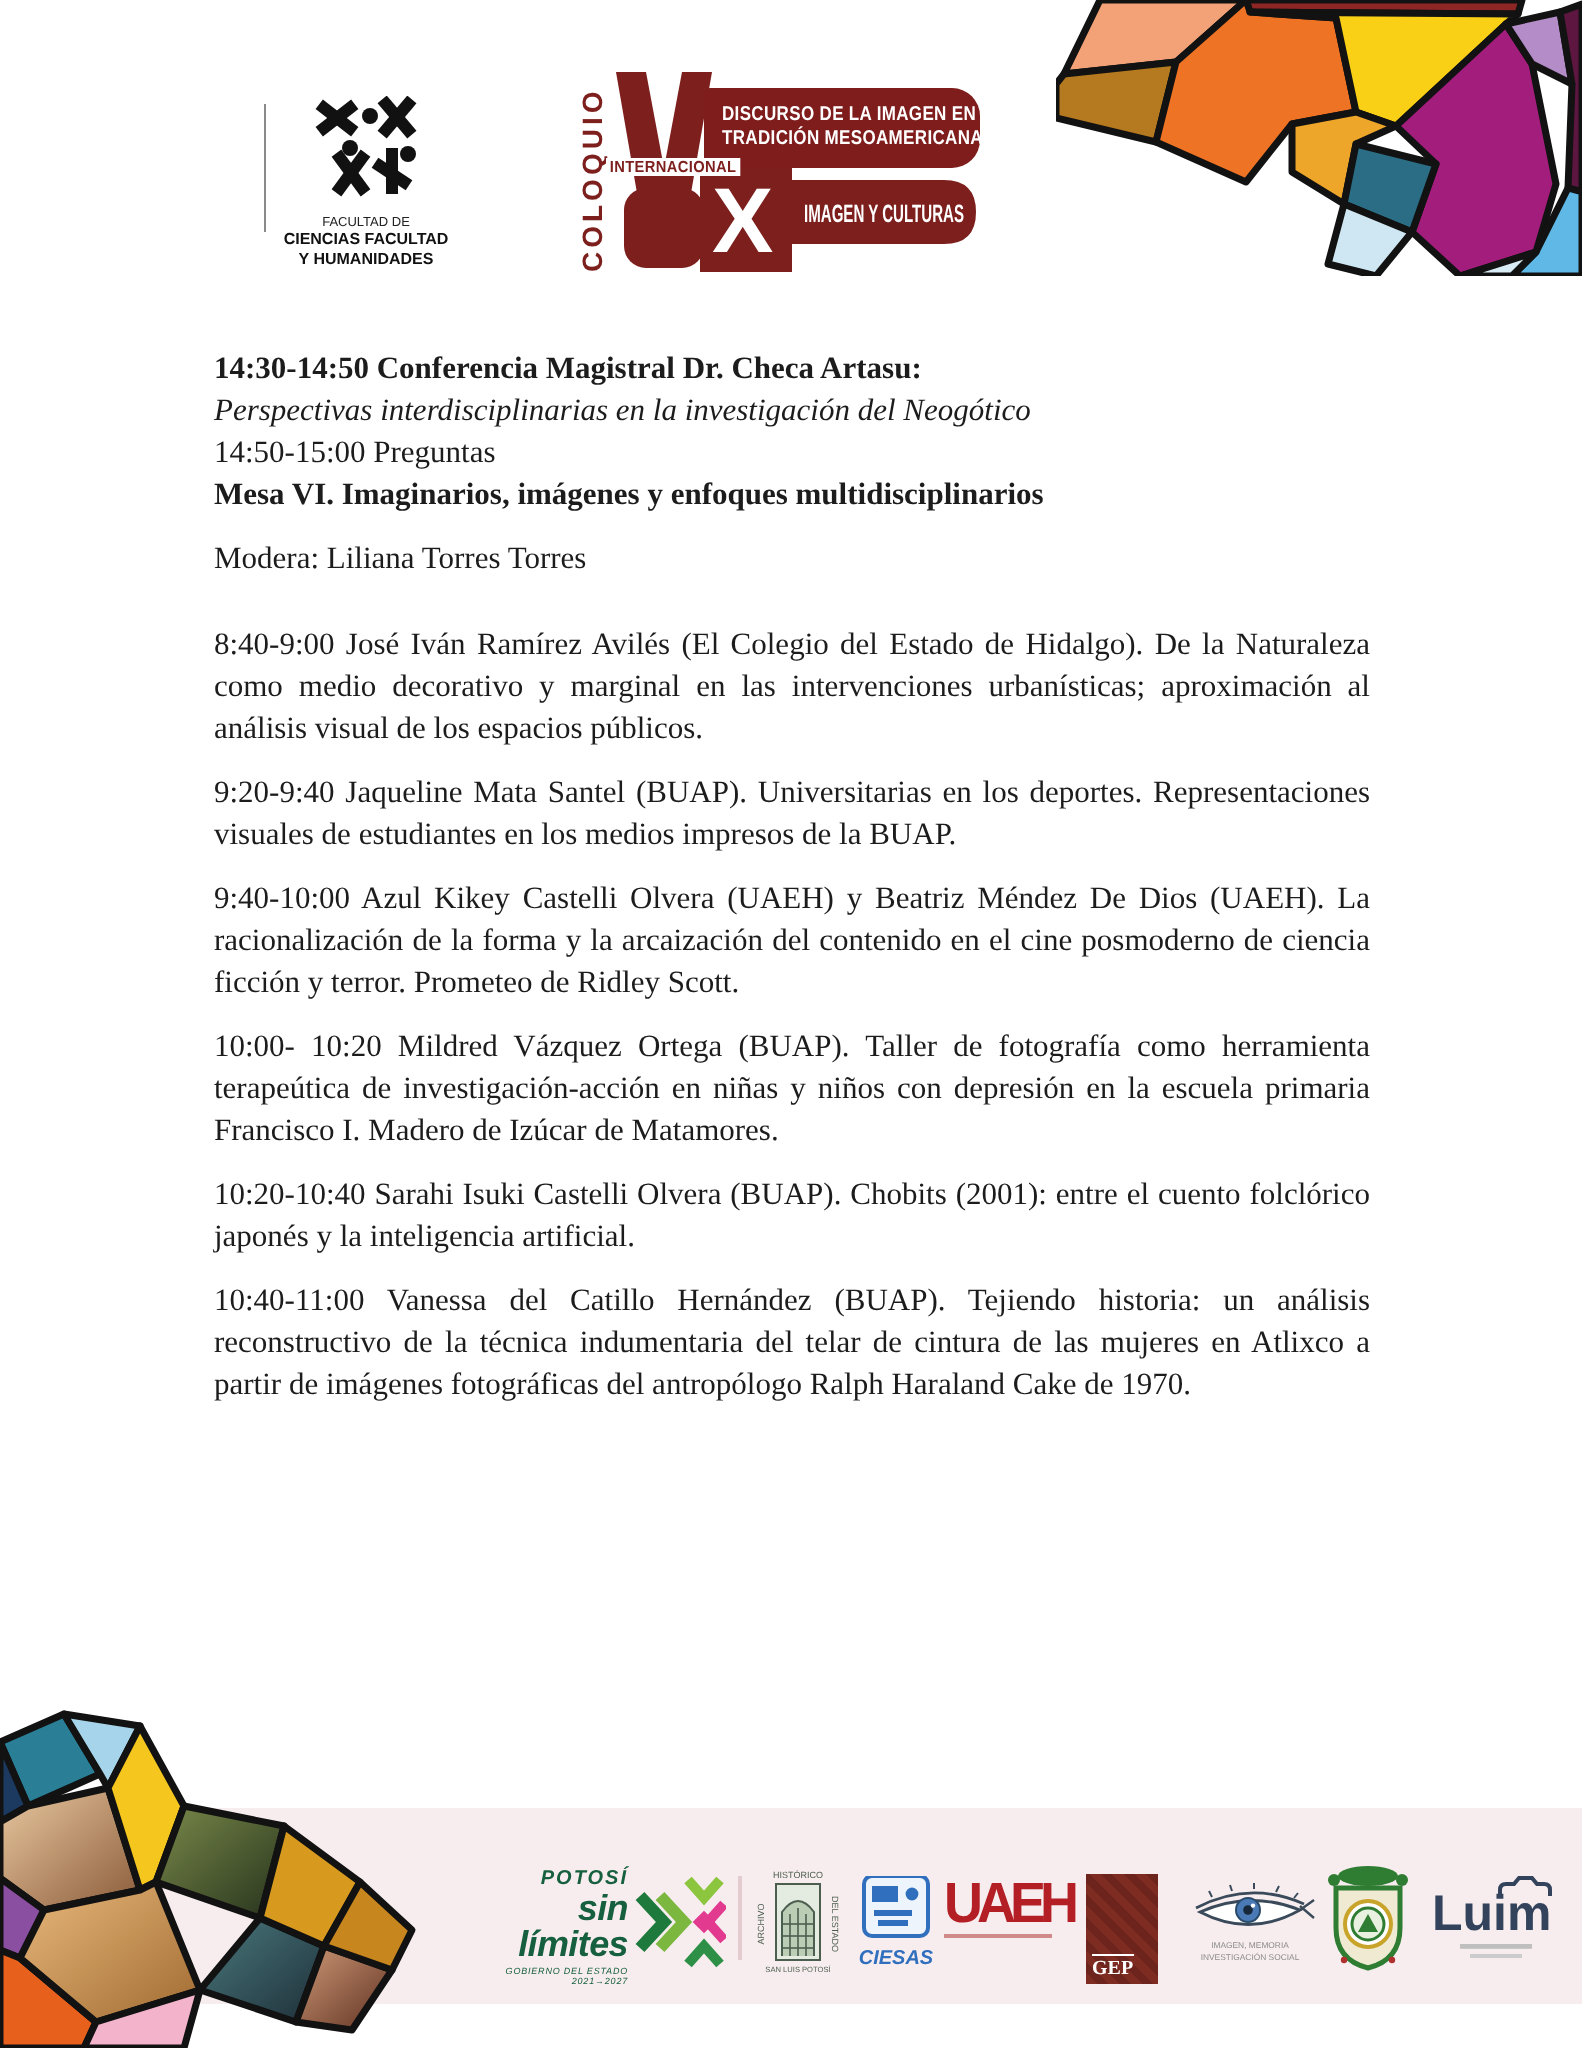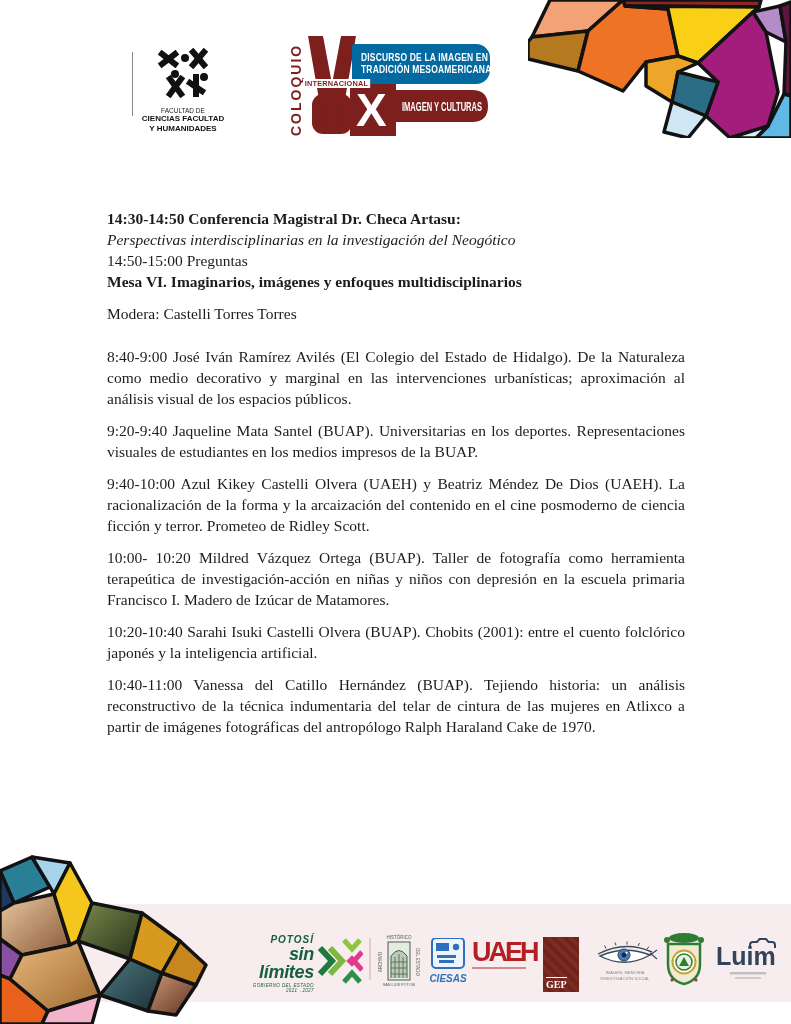--- a/index.html
+++ b/index.html
@@ -25,7 +25,7 @@
   .col-int{left:303px;top:79px;font-family:"Liberation Sans",sans-serif;font-weight:bold;
            font-size:8px;color:#7c1f1d;background:#fff;padding:0 2px;transform:scaleX(.92);
            transform-origin:left;z-index:4;letter-spacing:.2px;}
-  .banner1{left:352px;top:44px;width:138px;height:40px;background:#0369a1;
+  .banner1{left:352px;top:44px;width:138px;height:40px;background:#7f1d1d;
            border-radius:3px 14px 14px 3px;display:flex;flex-direction:column;justify-content:center;
            padding-left:9px;box-sizing:border-box;z-index:2;}
   .banner1 div{font-family:"Liberation Sans",sans-serif;font-weight:bold;color:#fff;

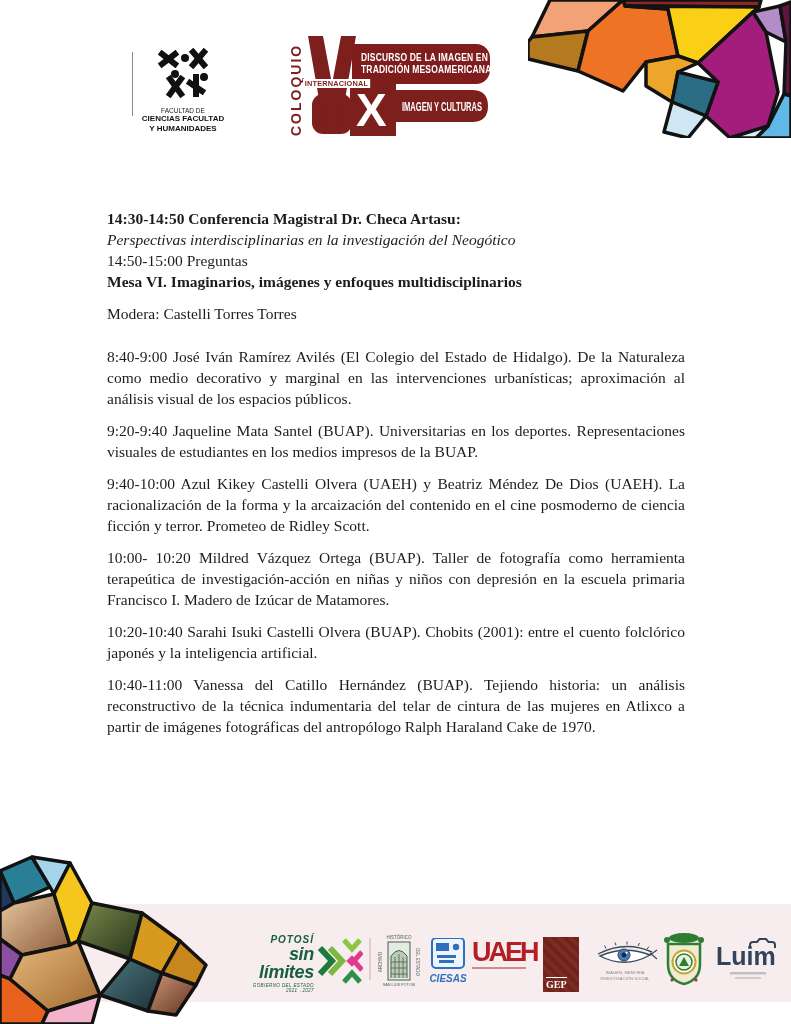--- a/index.html
+++ b/index.html
@@ -33,7 +33,7 @@
                transform-origin:left;letter-spacing:.2px;}
 
   
-  .content{left:107px;top:174px;width:578px;font-size:15.5px;line-height:21px;text-align:justify;margin-top:34px;}
+  .content{left:107px;top:174px;width:578px;font-size:15.5px;line-height:21px;text-align:justify;}
   .content p{margin:0 0 11px 0;}
   .nojust{text-align:left;}
   .b{font-weight:bold;}

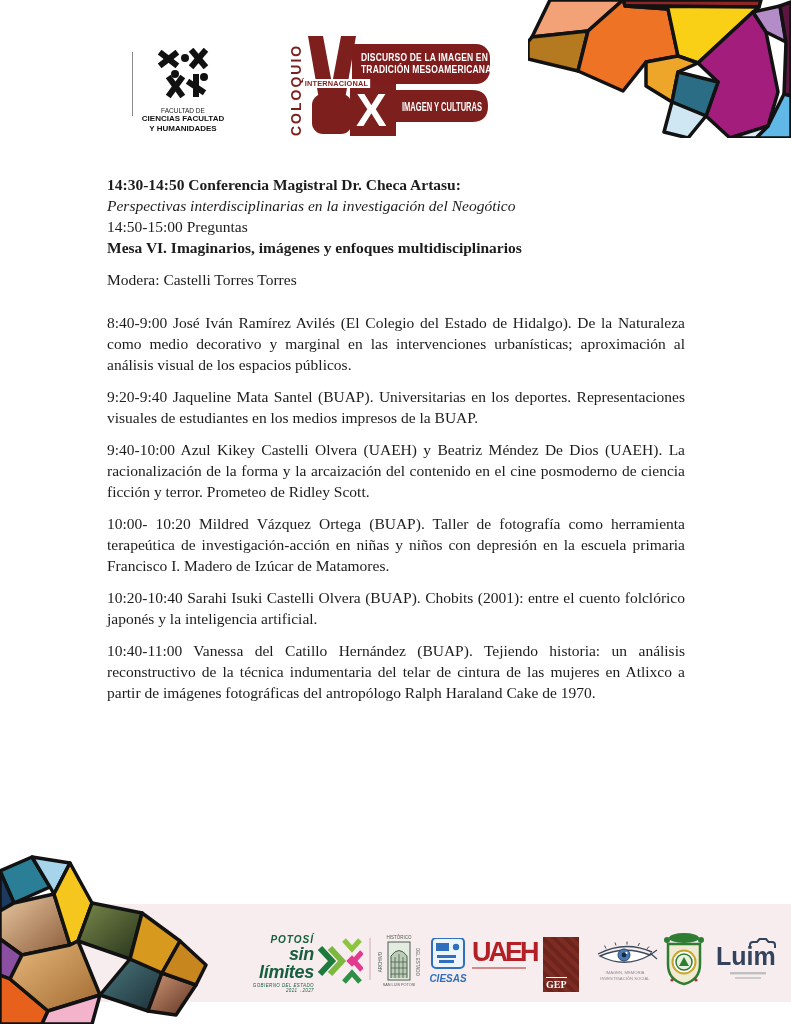--- a/index.html
+++ b/index.html
@@ -133,7 +133,7 @@
 
 
     <p class="b mesa-line">Mesa VI. Imaginarios, imágenes y enfoques multidisciplinarios</p>
-    <p class="mesa-line">Modera: Castelli Torres Torres</p>
+    <p class="mesa-line">Modera: Liliana Torres Torres</p>
     <div class="mesa-gap"></div>
 
     <p>8:40-9:00 José Iván Ramírez Avilés (El Colegio del Estado de Hidalgo). De la Naturaleza como medio decorativo y marginal en las intervenciones urbanísticas; aproximación al análisis visual de los espacios públicos.</p>

